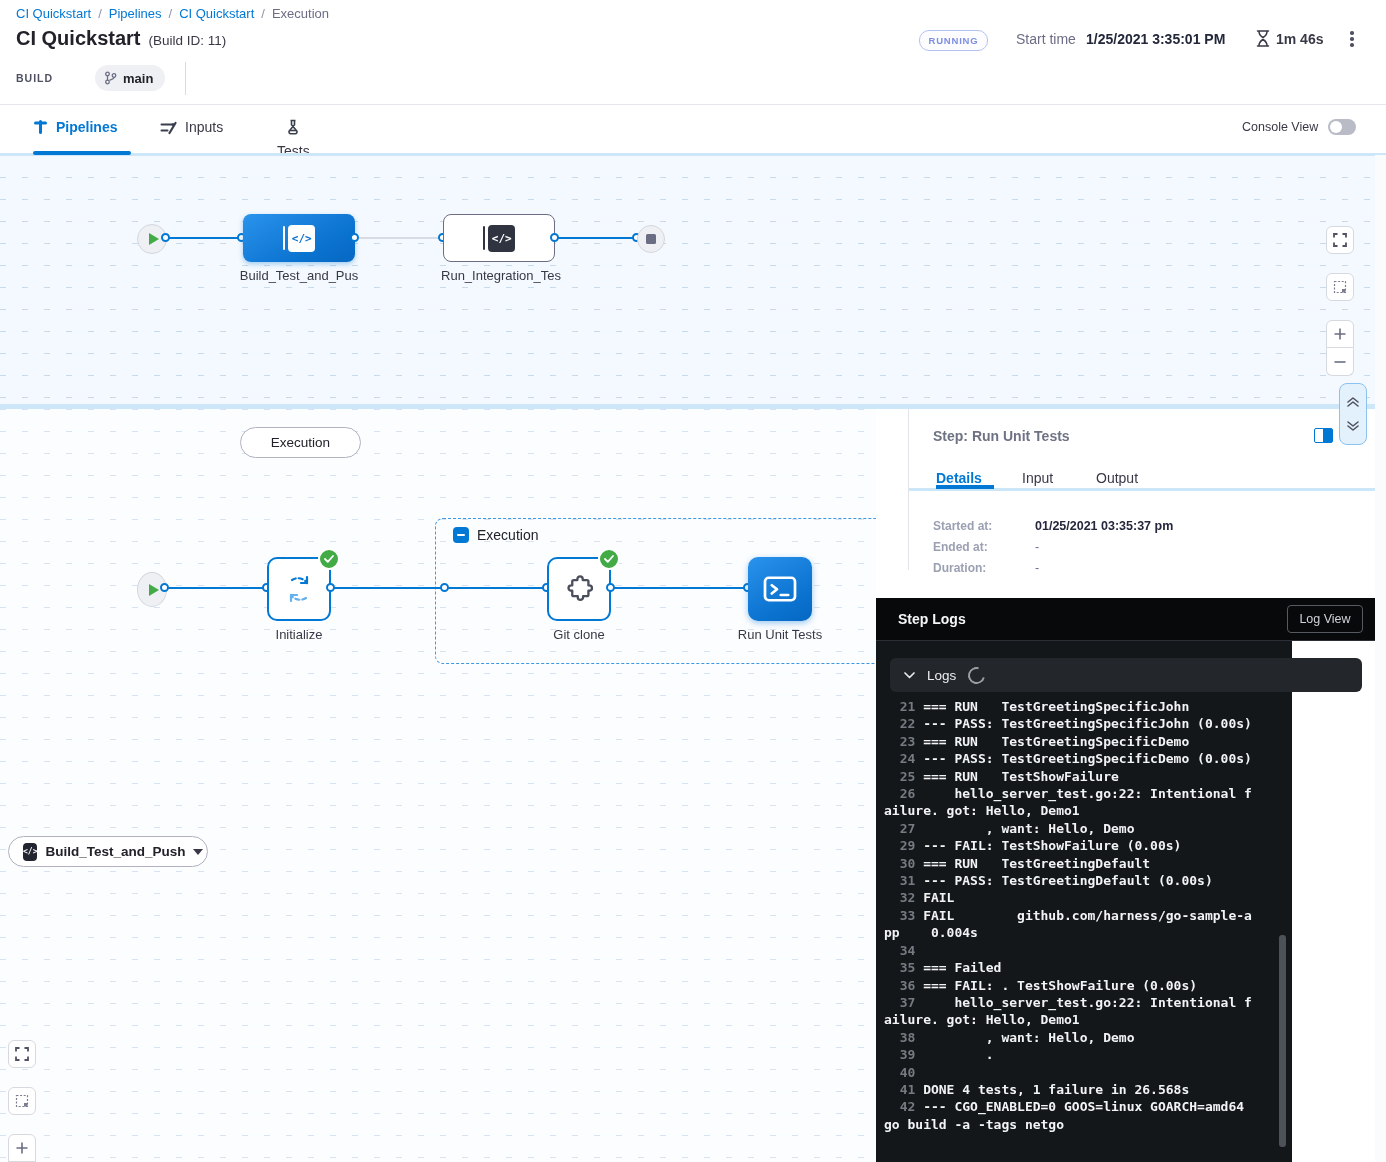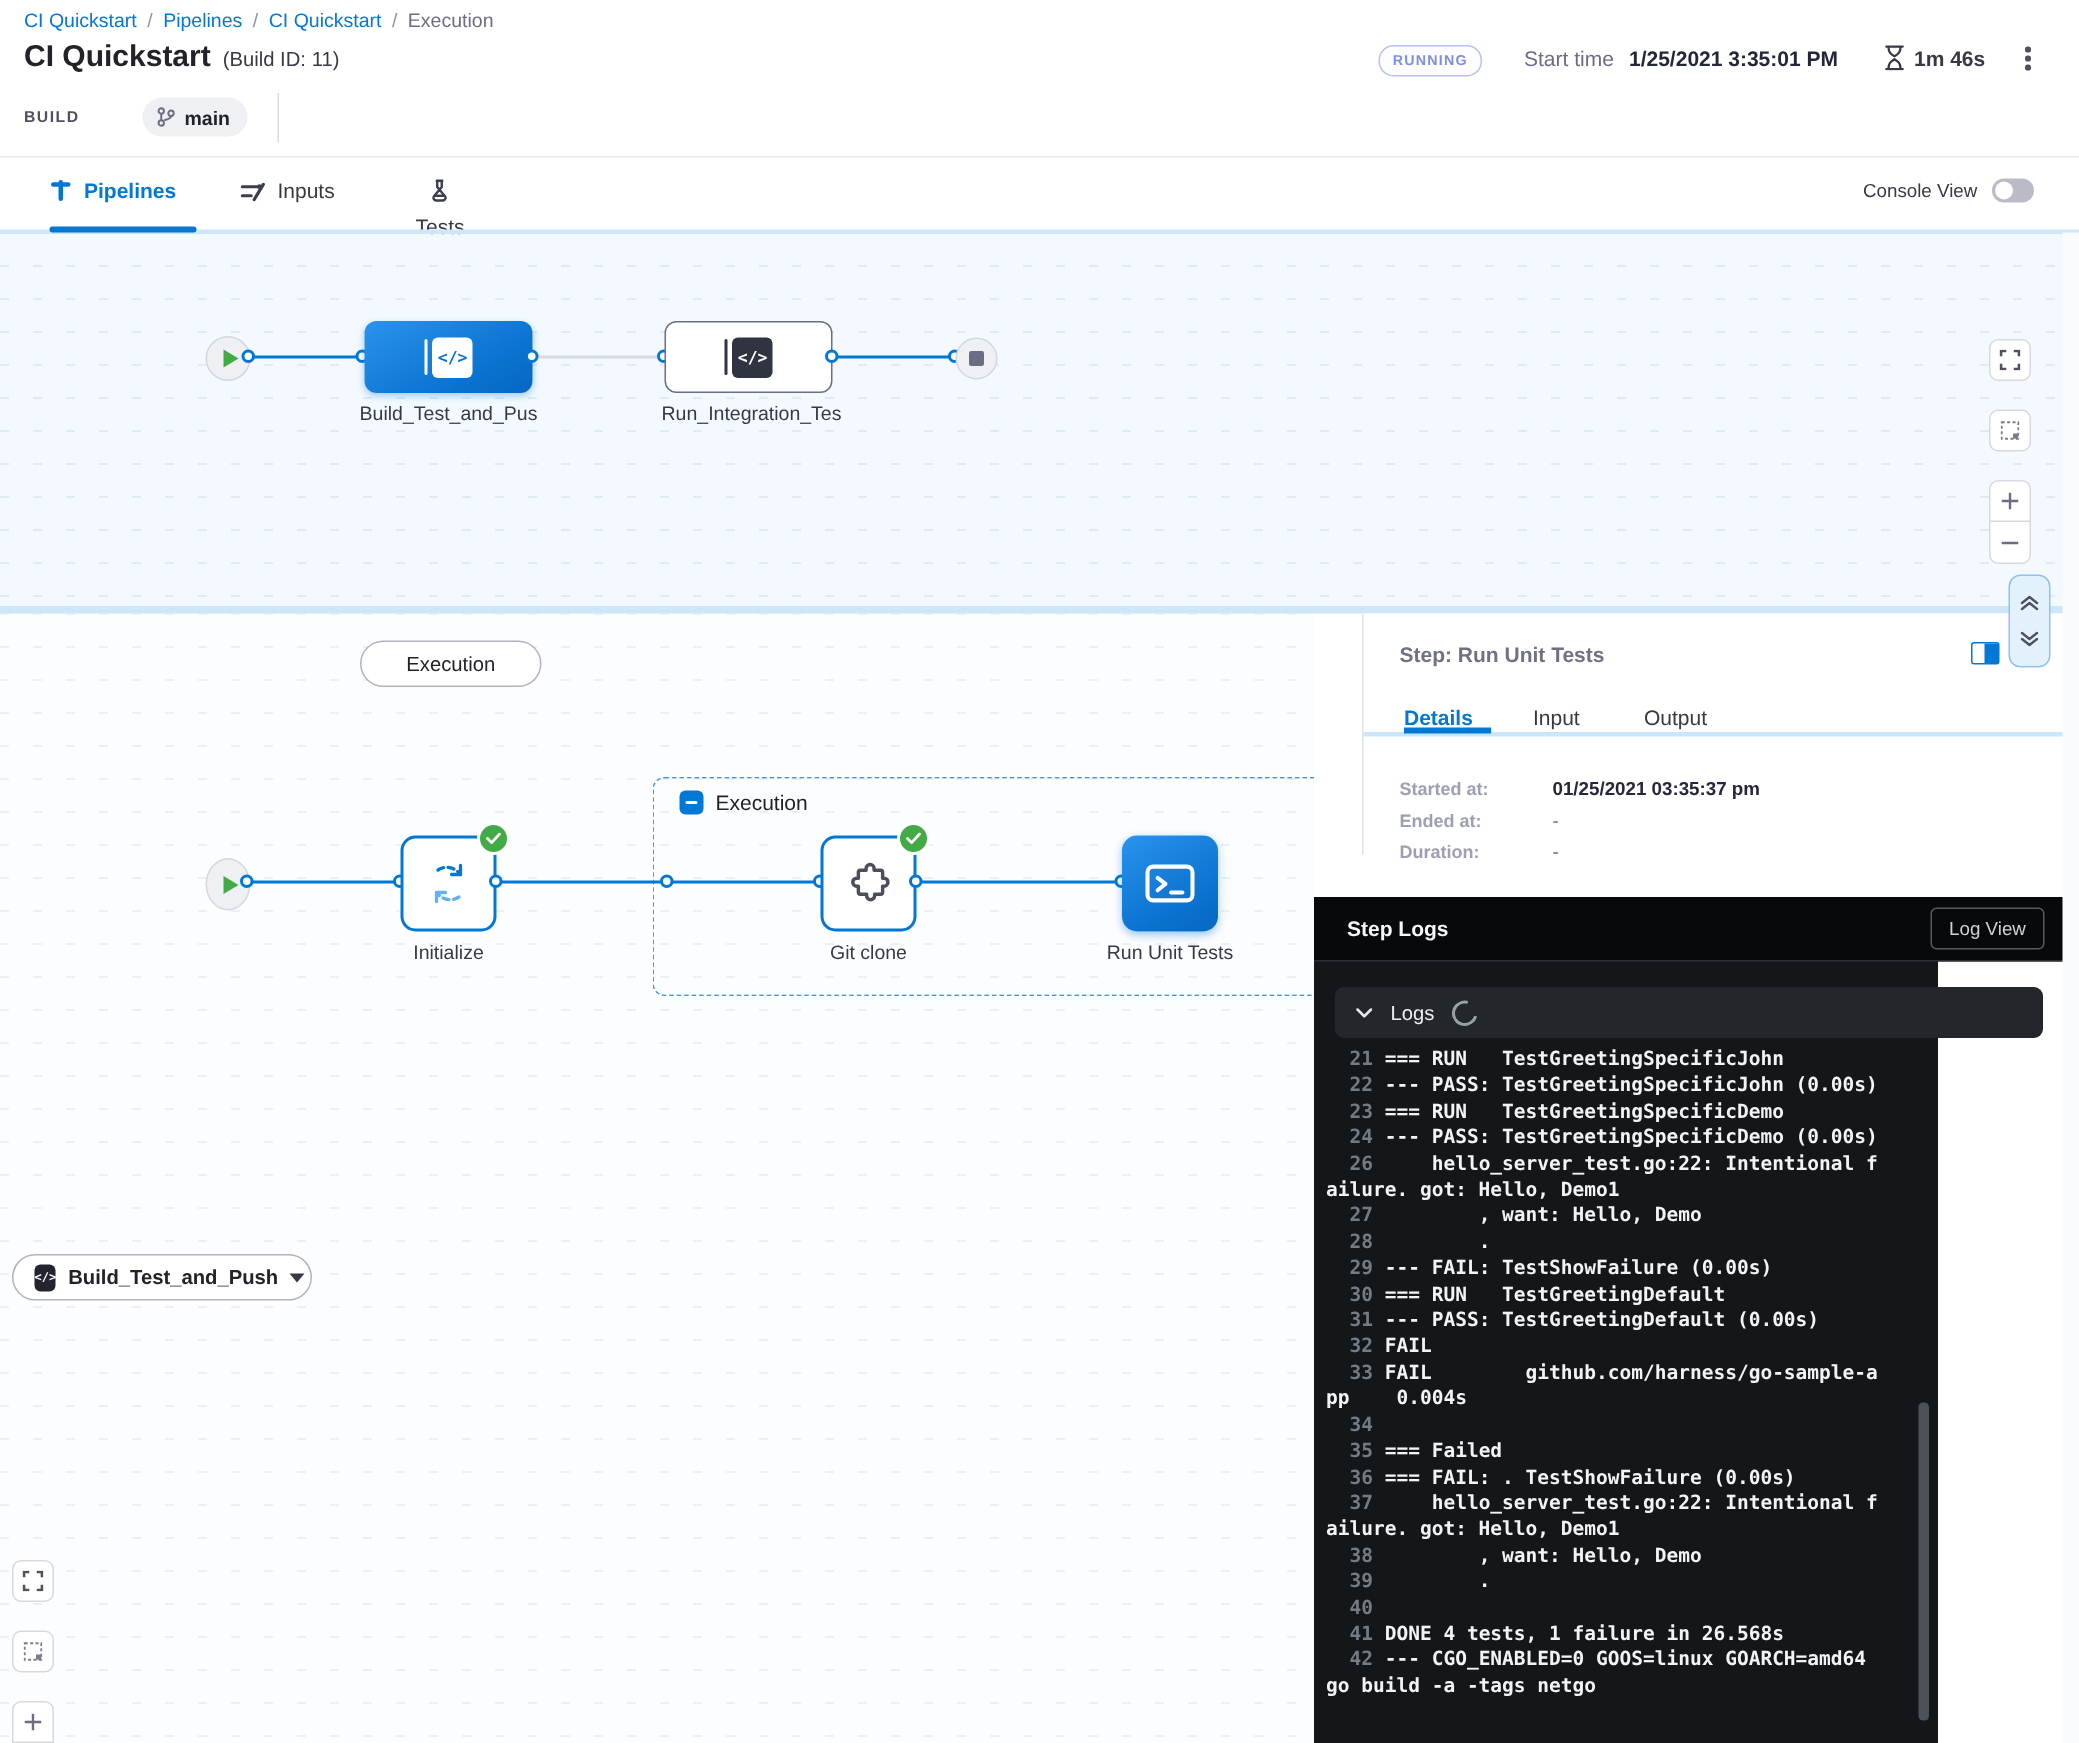--- a/index.html
+++ b/index.html
@@ -432,6 +432,7 @@
         <div class="log-line"><span class="ln">  22</span><span class="lt"> --- PASS: TestGreetingSpecificJohn (0.00s)</span></div>
         <div class="log-line"><span class="ln">  23</span><span class="lt"> === RUN   TestGreetingSpecificDemo</span></div>
         <div class="log-line"><span class="ln">  24</span><span class="lt"> --- PASS: TestGreetingSpecificDemo (0.00s)</span></div>
+        <div class="log-line"><span class="ln">  25</span><span class="lt"> === RUN   TestShowFailure</span></div>
         <div class="log-line"><span class="ln">  26</span><span class="lt">     hello_server_test.go:22: Intentional failure. got: Hello, Demo1</span></div>
         <div class="log-line"><span class="ln">  27</span><span class="lt">         , want: Hello, Demo</span></div>
         <div class="log-line"><span class="ln">  28</span><span class="lt">         .</span></div>

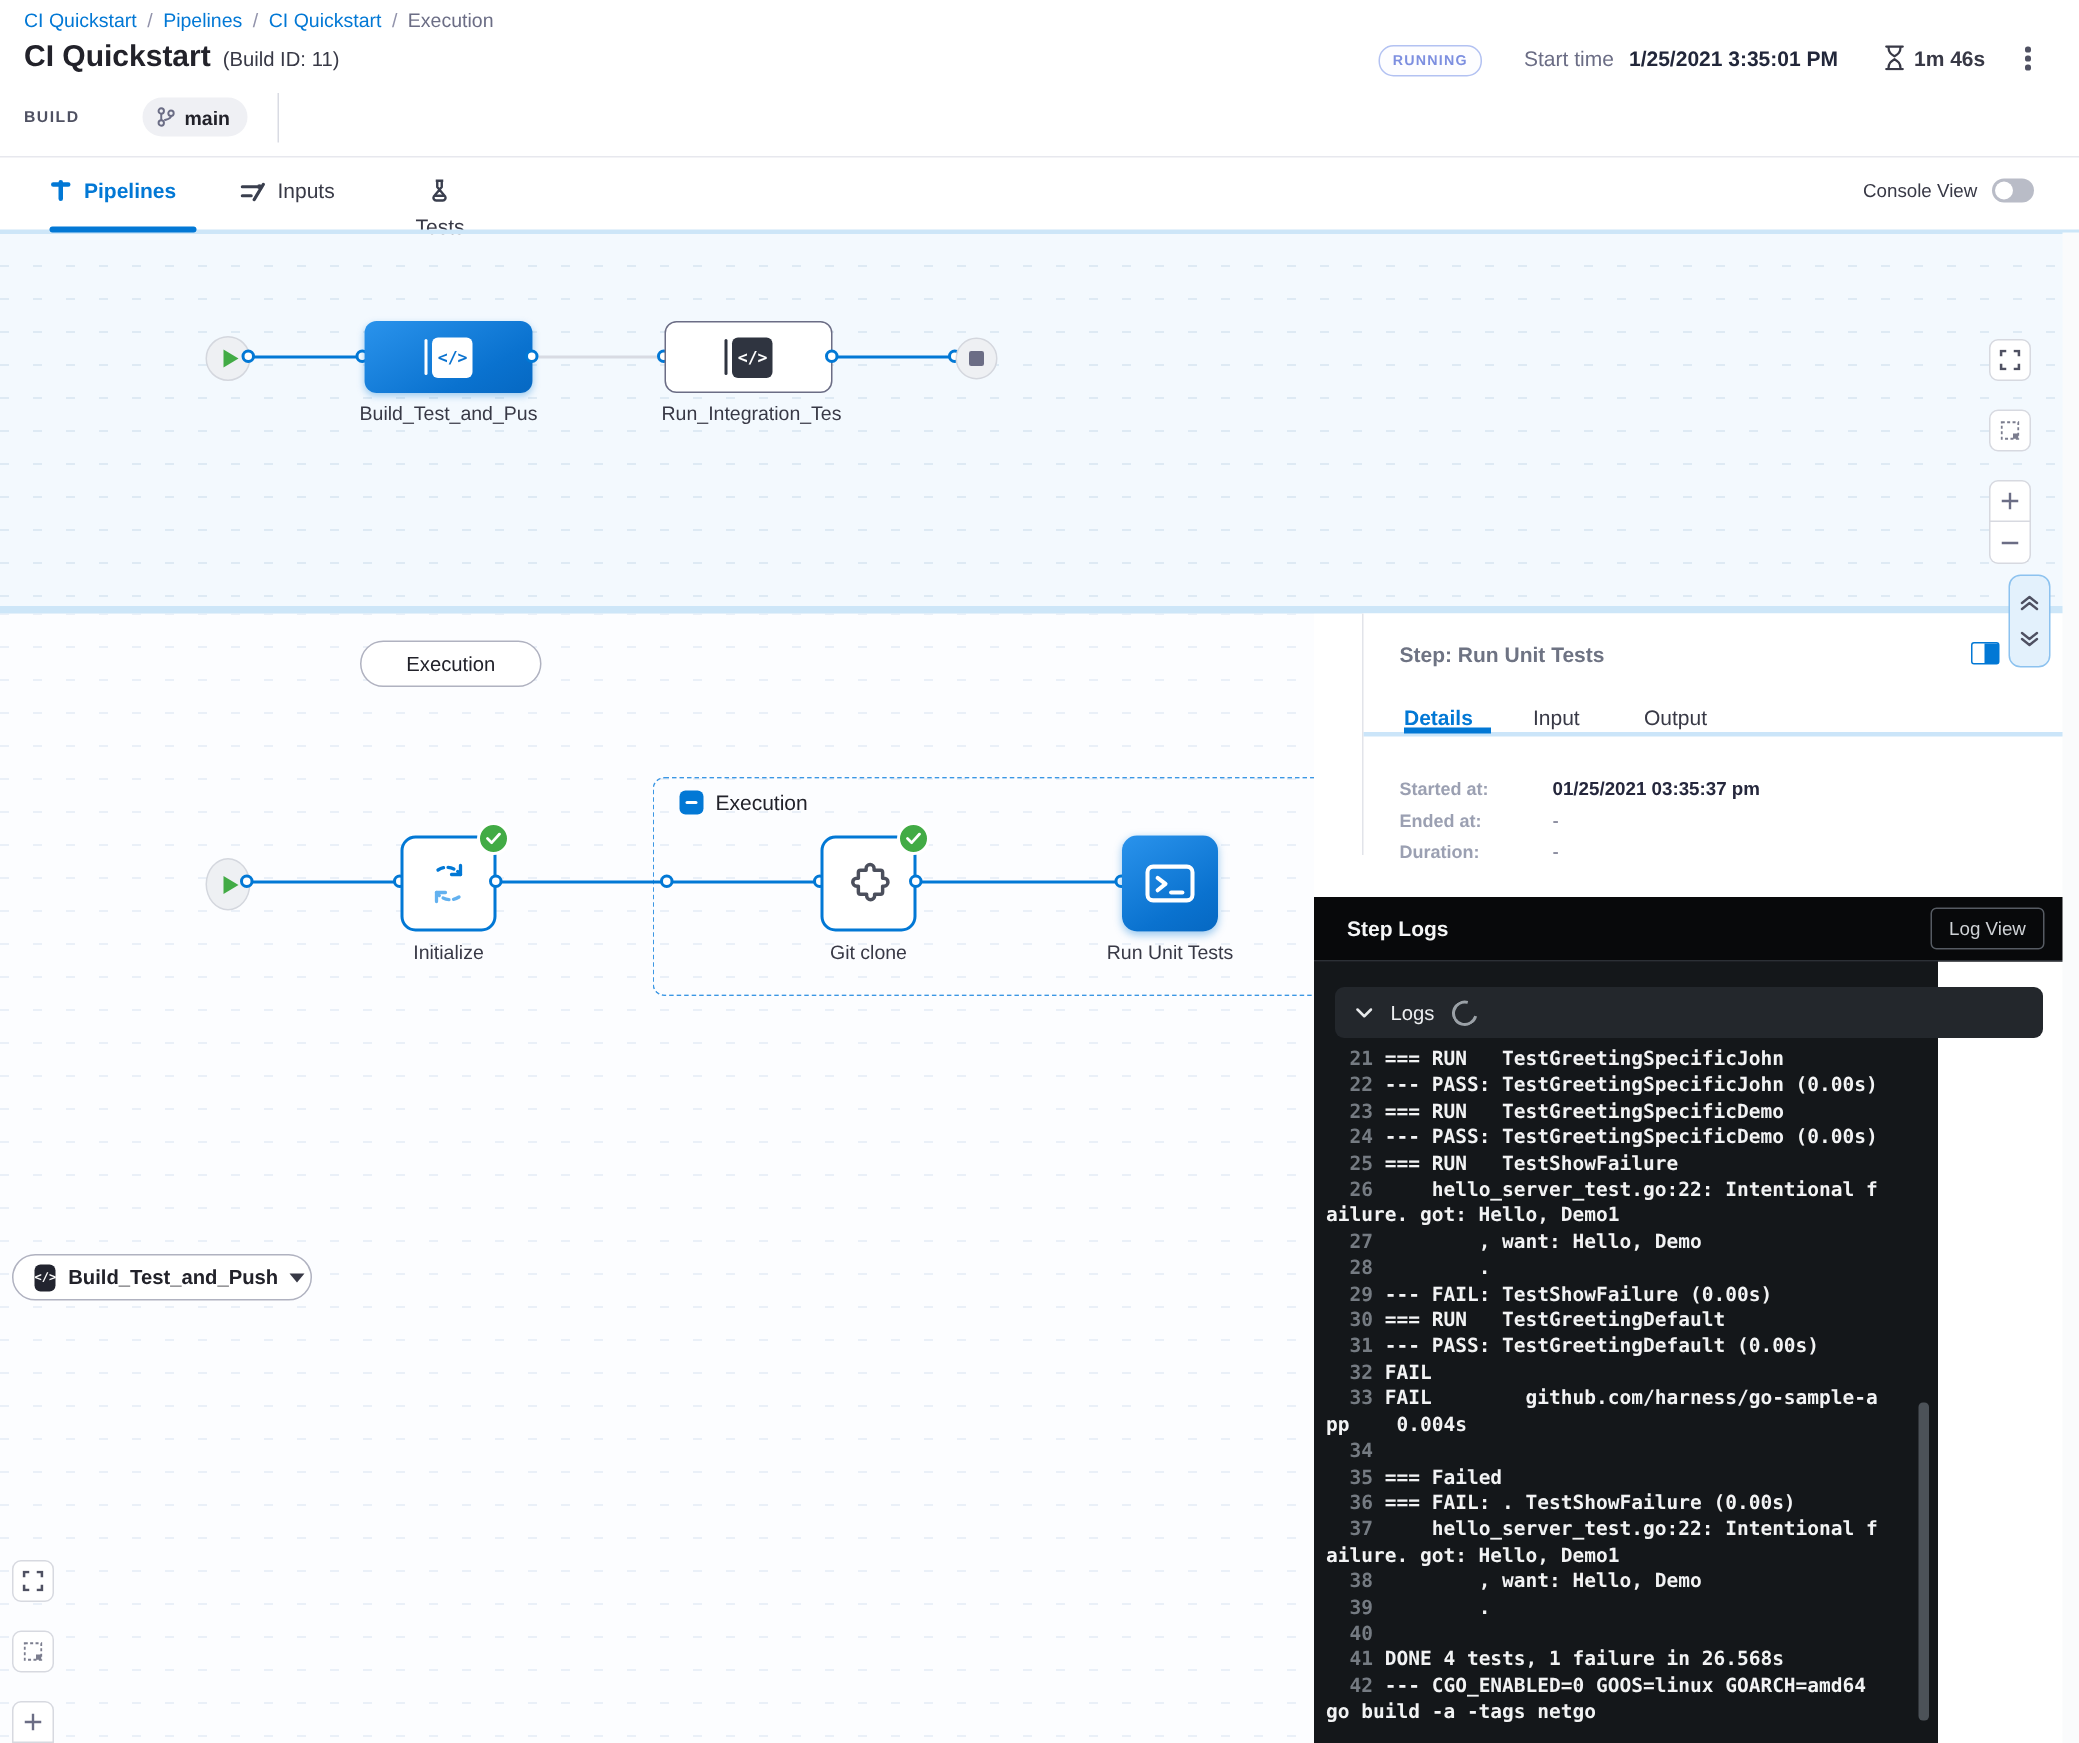--- a/index.html
+++ b/index.html
@@ -435,7 +435,6 @@
         <div class="log-line"><span class="ln">  25</span><span class="lt"> === RUN   TestShowFailure</span></div>
         <div class="log-line"><span class="ln">  26</span><span class="lt">     hello_server_test.go:22: Intentional failure. got: Hello, Demo1</span></div>
         <div class="log-line"><span class="ln">  27</span><span class="lt">         , want: Hello, Demo</span></div>
-        <div class="log-line"><span class="ln">  28</span><span class="lt">         .</span></div>
         <div class="log-line"><span class="ln">  29</span><span class="lt"> --- FAIL: TestShowFailure (0.00s)</span></div>
         <div class="log-line"><span class="ln">  30</span><span class="lt"> === RUN   TestGreetingDefault</span></div>
         <div class="log-line"><span class="ln">  31</span><span class="lt"> --- PASS: TestGreetingDefault (0.00s)</span></div>

